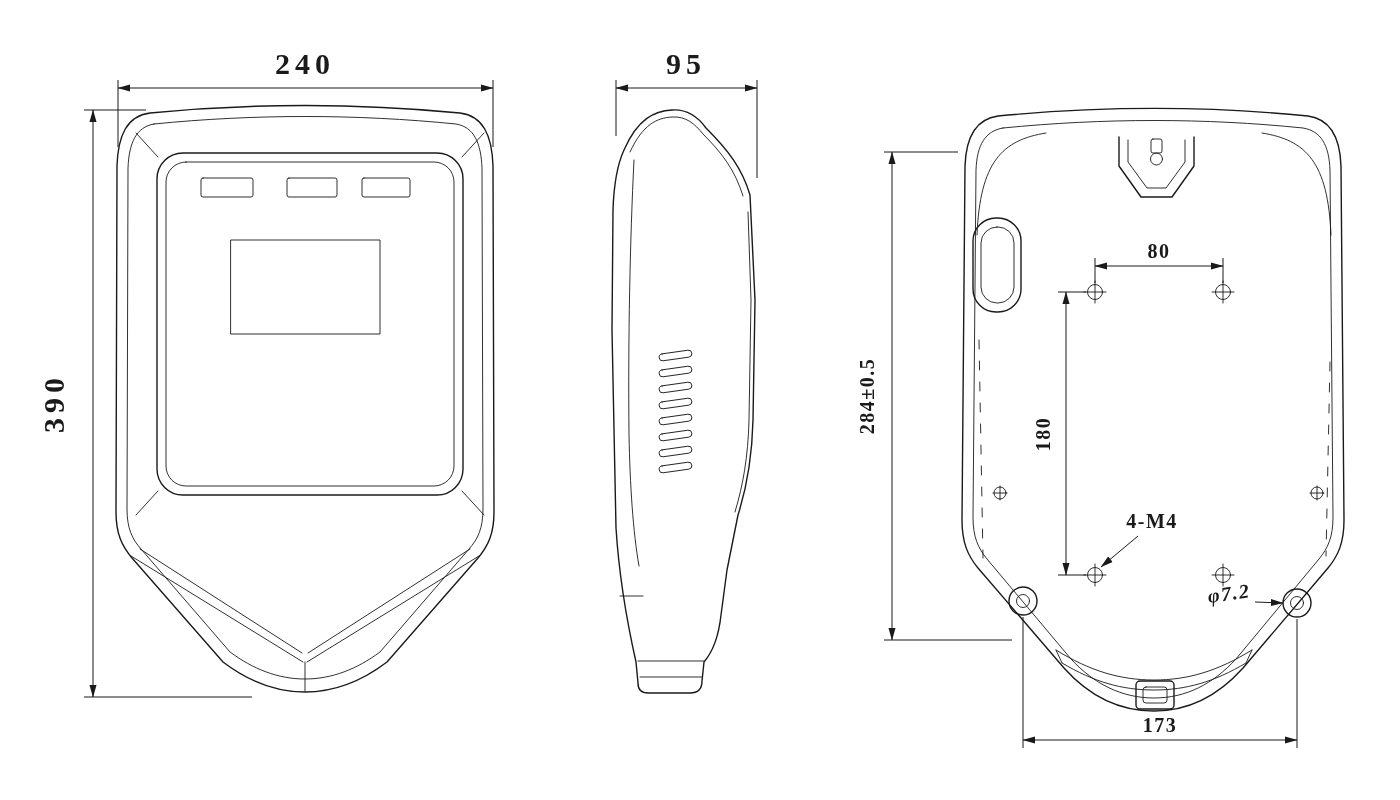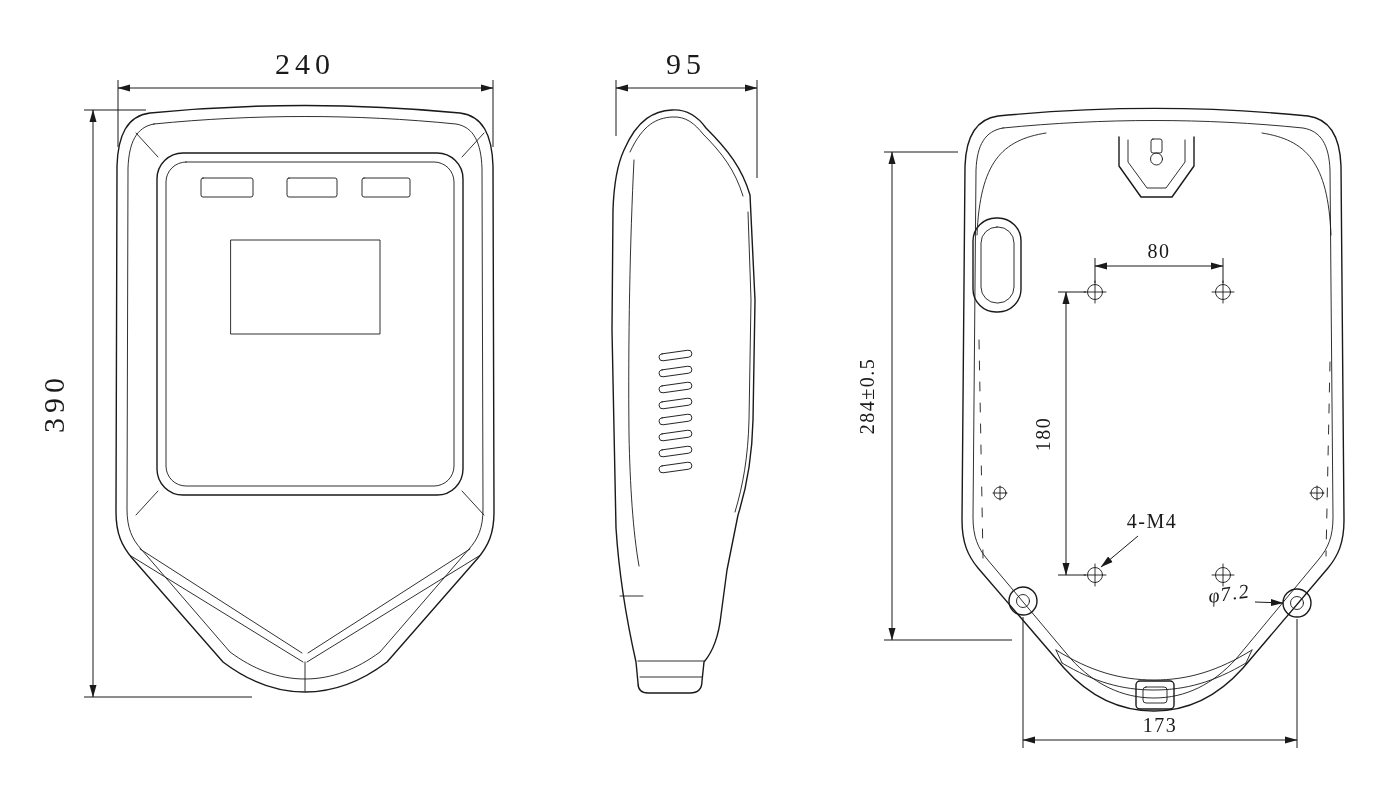--- a/index.html
+++ b/index.html
@@ -4,7 +4,7 @@
 <style>
   :root { --ink:#1a1a1a; --paper:#ffffff; }
   html,body { margin:0; padding:0; background:var(--paper); }
-  .canvas { width:1400px; height:767px; background:var(--paper); position:relative; overflow:hidden; }
+  .canvas { width:1400px; height:767px; background:var(--paper); position:relative; overflow:hidden;font-weight:bold; }
   svg { display:block; }
   .ln  { fill:none; stroke:var(--ink); stroke-width:1.4; stroke-linecap:round; stroke-linejoin:round; }
   .ln2 { fill:none; stroke:var(--ink); stroke-width:0.9; stroke-linecap:round; stroke-linejoin:round; }

